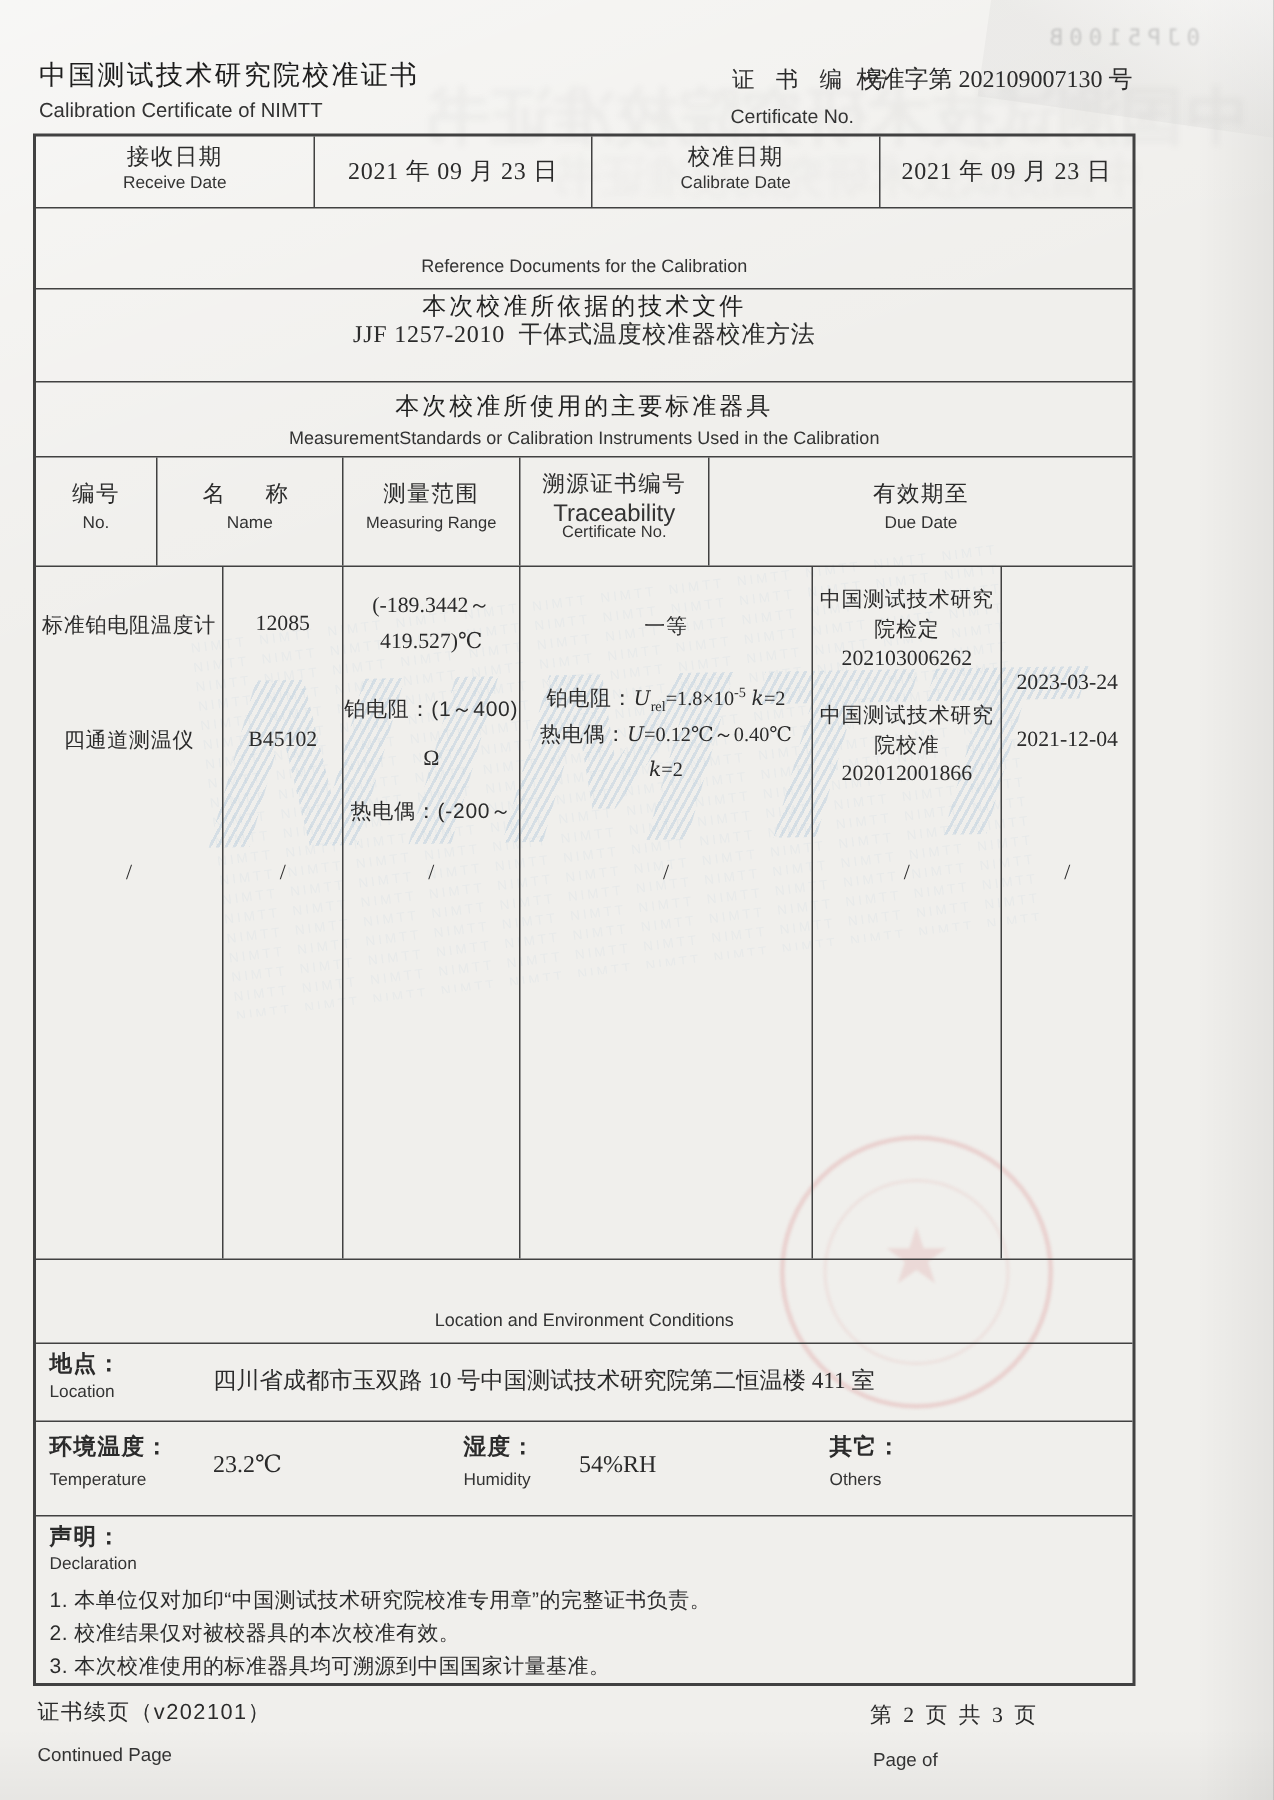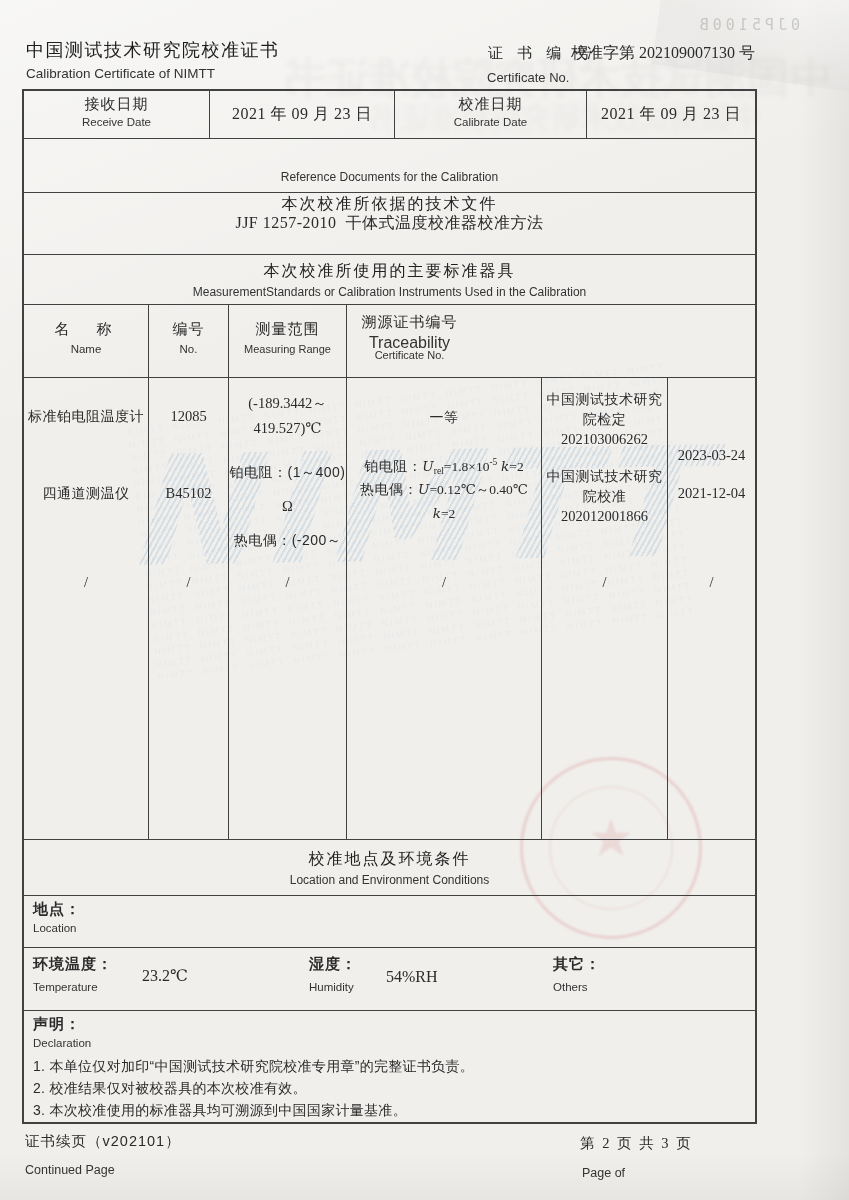--- a/index.html
+++ b/index.html
@@ -171,13 +171,13 @@
 
     <div class="row" style="height:73px;">
       <div class="cells">
+        <div class="cell" style="width:80px;">
+          <div class="abs ctr lab-cn" style="top:15px;">编号</div>
+          <div class="abs ctr lab-en en" style="top:38px;">No.</div>
+        </div>
         <div class="cell" style="width:124px;">
           <div class="abs ctr lab-cn" style="top:15px; letter-spacing:6px;">名　称</div>
           <div class="abs ctr lab-en en" style="top:38px;">Name</div>
-        </div>
-        <div class="cell" style="width:80px;">
-          <div class="abs ctr lab-cn" style="top:15px;">编号</div>
-          <div class="abs ctr lab-en en" style="top:38px;">No.</div>
         </div>
         <div class="cell" style="width:118px;">
           <div class="abs ctr lab-cn" style="top:15px;">测量范围</div>

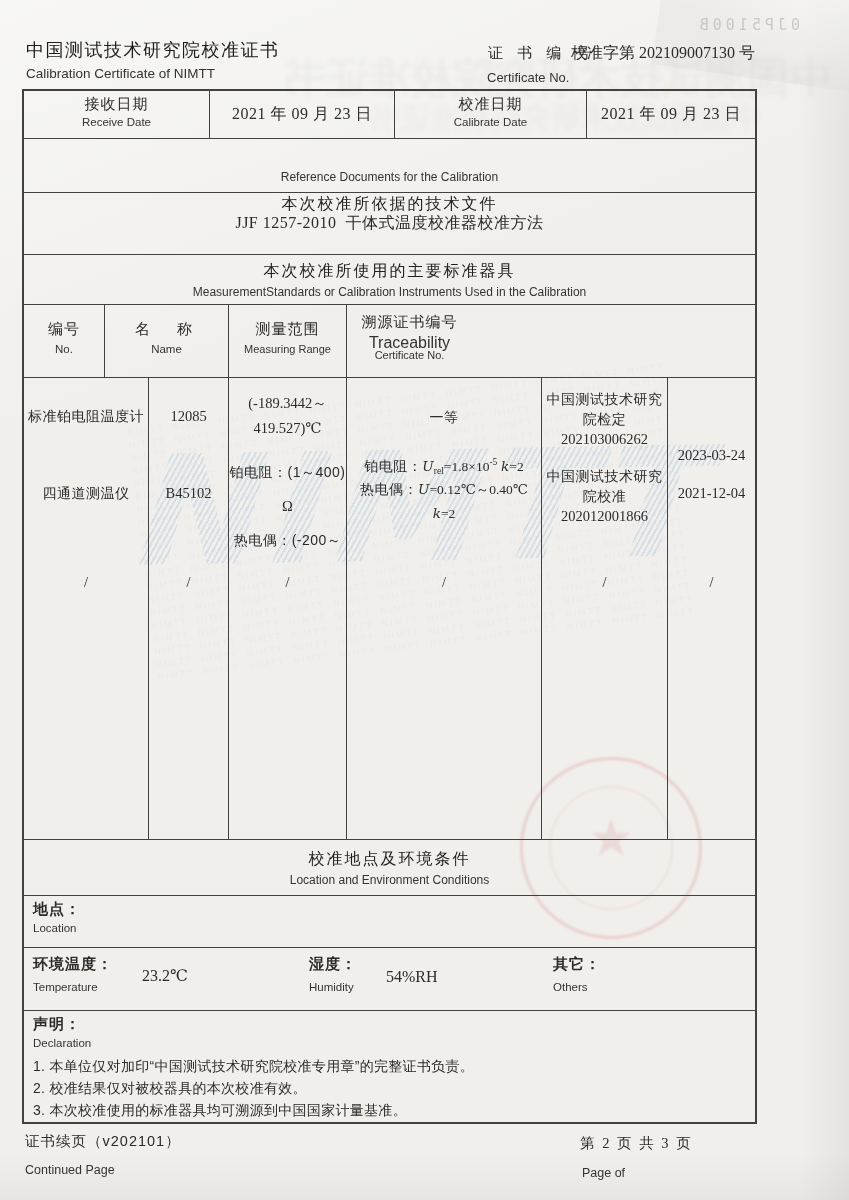--- a/index.html
+++ b/index.html
@@ -188,6 +188,10 @@
           <div class="abs ctr en" style="top:29px; font-size:16px;">Traceability</div>
           <div class="abs ctr en" style="top:44px; font-size:11px;">Certificate No.</div>
         </div>
+        <div class="cell" style="flex:1;">
+          <div class="abs ctr lab-cn" style="top:15px;">有效期至</div>
+          <div class="abs ctr lab-en en" style="top:38px;">Due Date</div>
+        </div>
       </div>
     </div>
 

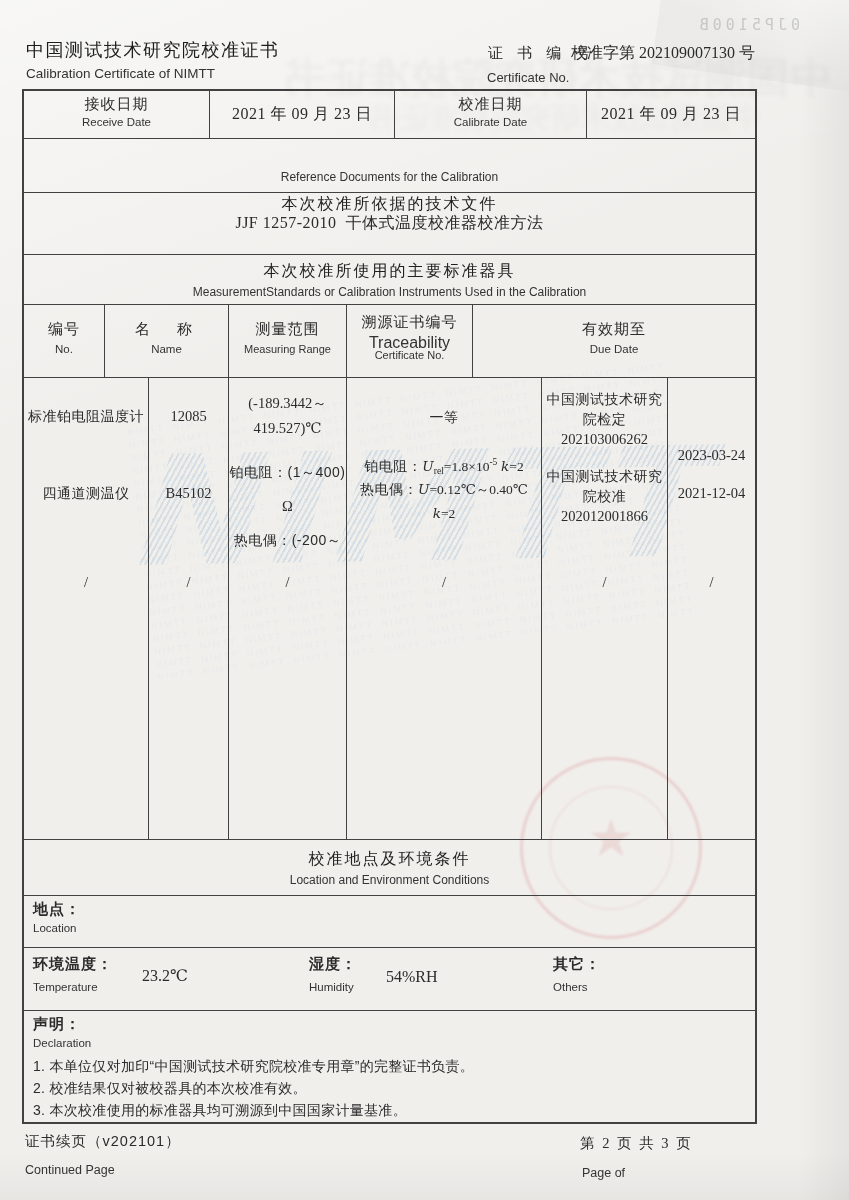--- a/index.html
+++ b/index.html
@@ -252,7 +252,6 @@
     </div>
 
     <div class="row" style="height:56px;">
-      <div class="abs ctr sect-cn" style="top:9px;">校准地点及环境条件</div>
       <div class="abs ctr sect-en en" style="top:33px;">Location and Environment Conditions</div>
     </div>
 

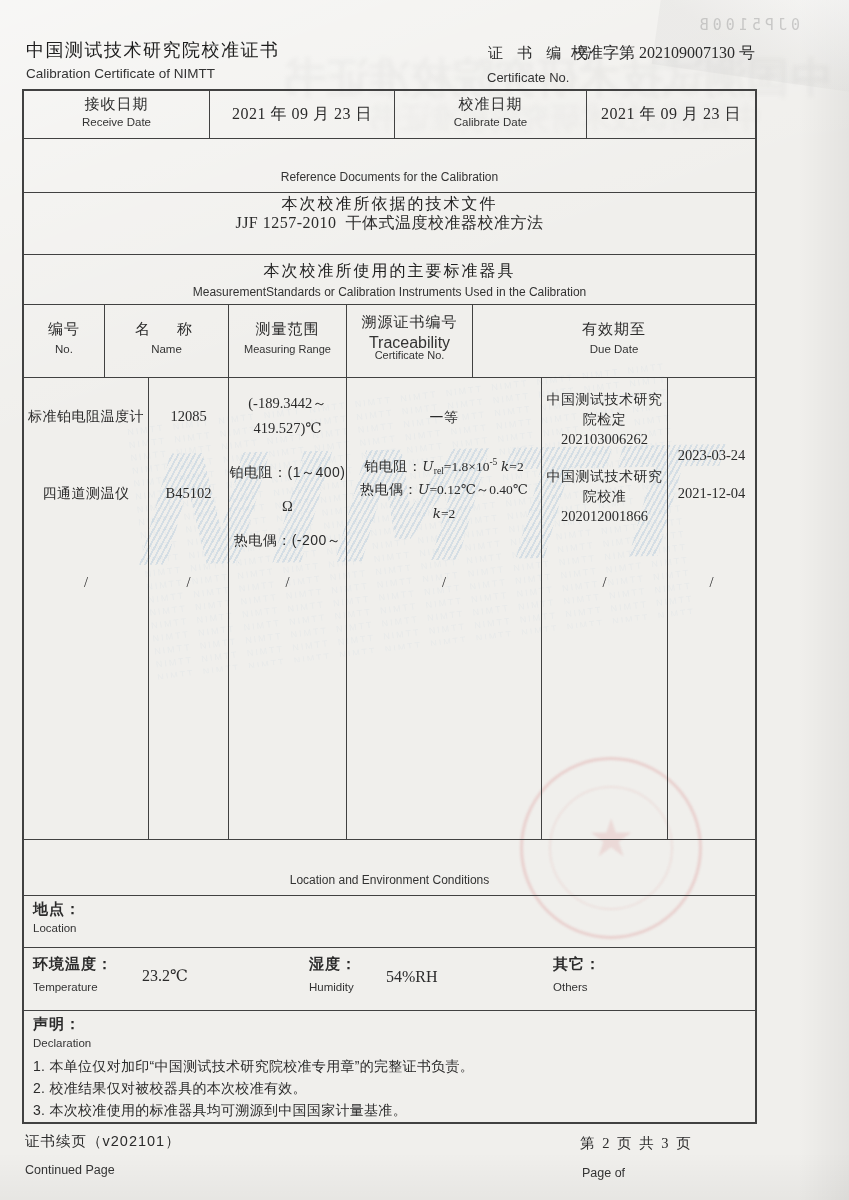--- a/index.html
+++ b/index.html
@@ -258,6 +258,7 @@
     <div class="row" style="height:52px;">
       <div class="abs lab-cn" style="left:9px; top:4px; font-weight:bold; font-size:15px;">地点：</div>
       <div class="abs lab-en en" style="left:9px; top:26px;">Location</div>
+      <div class="abs serif" style="left:118px; top:14px; font-size:15.5px;">四川省成都市玉双路 10 号中国测试技术研究院第二恒温楼 411 室</div>
     </div>
 
     <div class="row" style="height:63px;text-align:center;">

